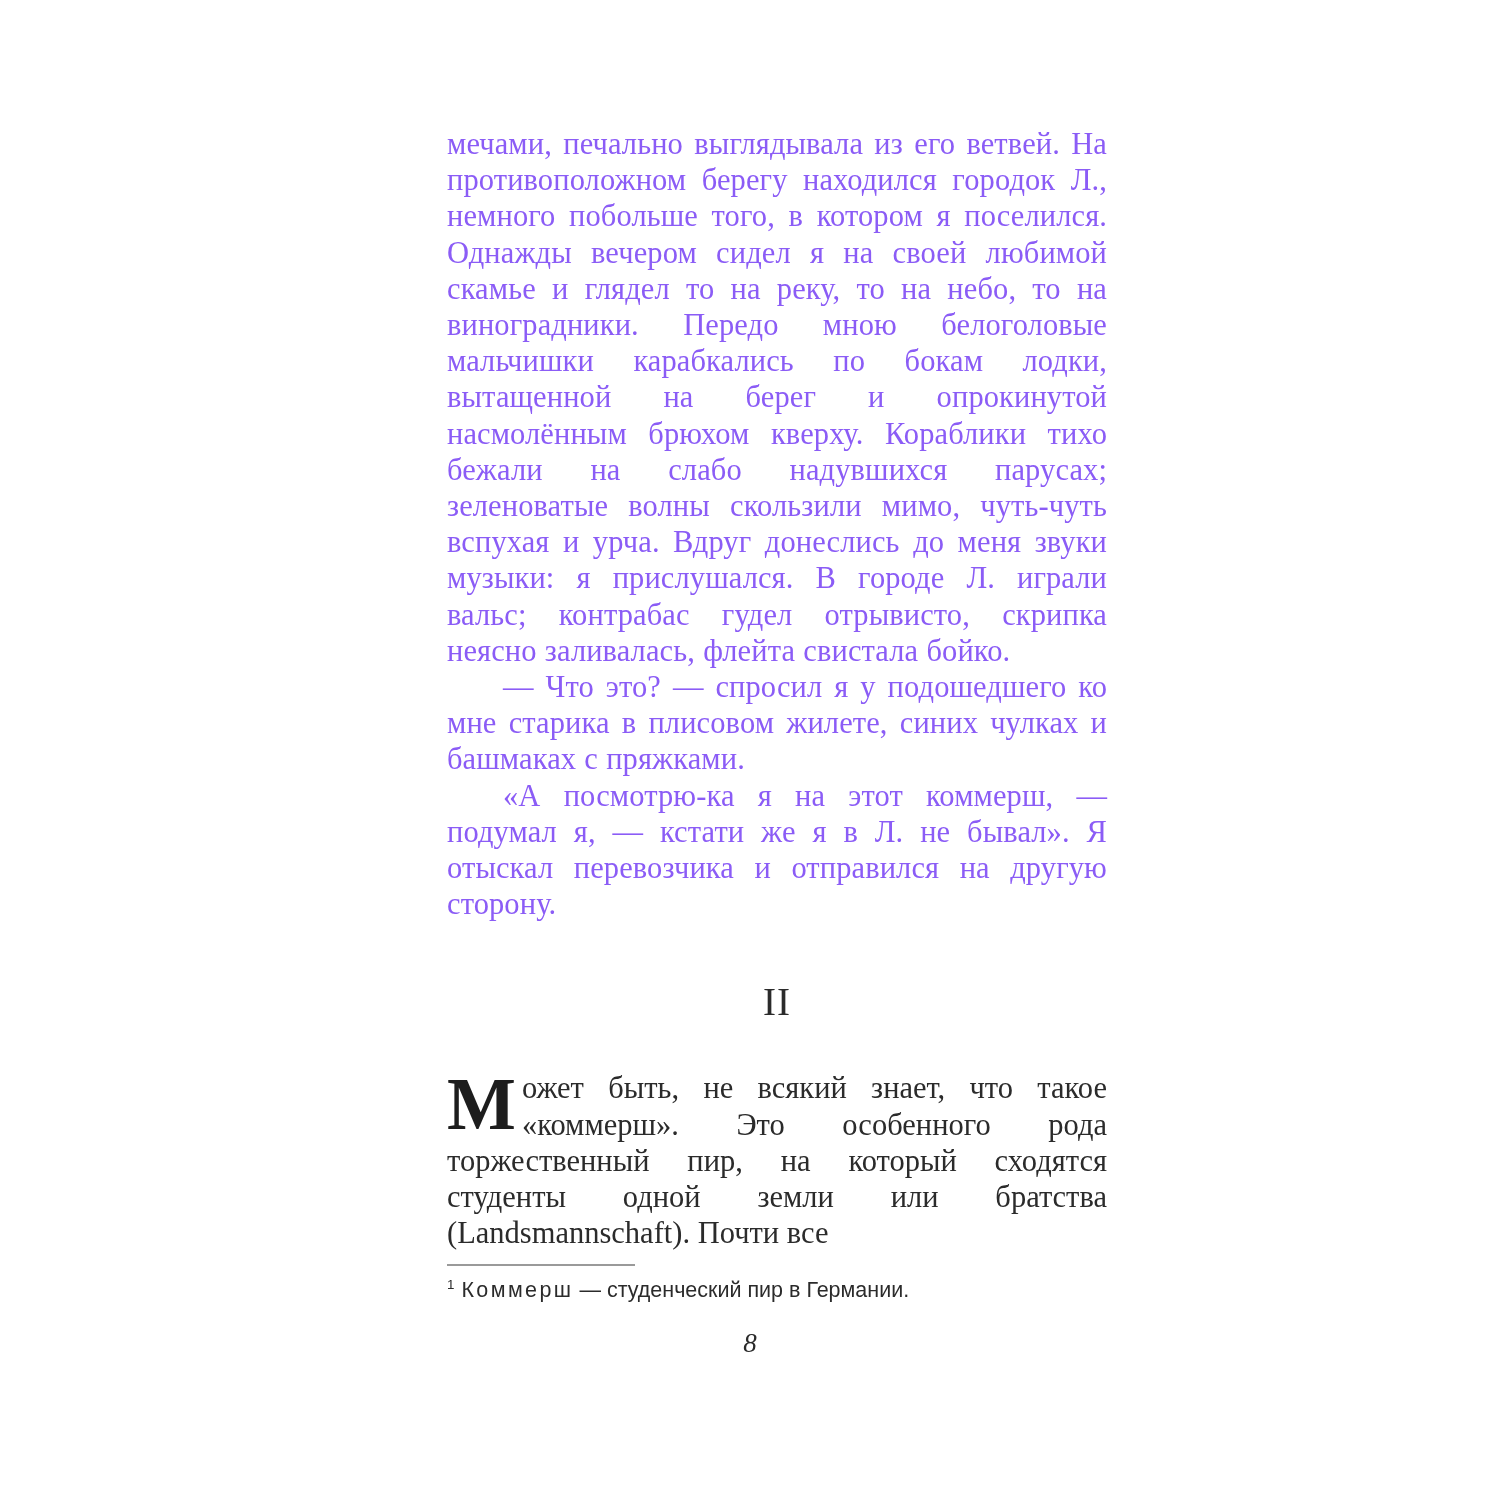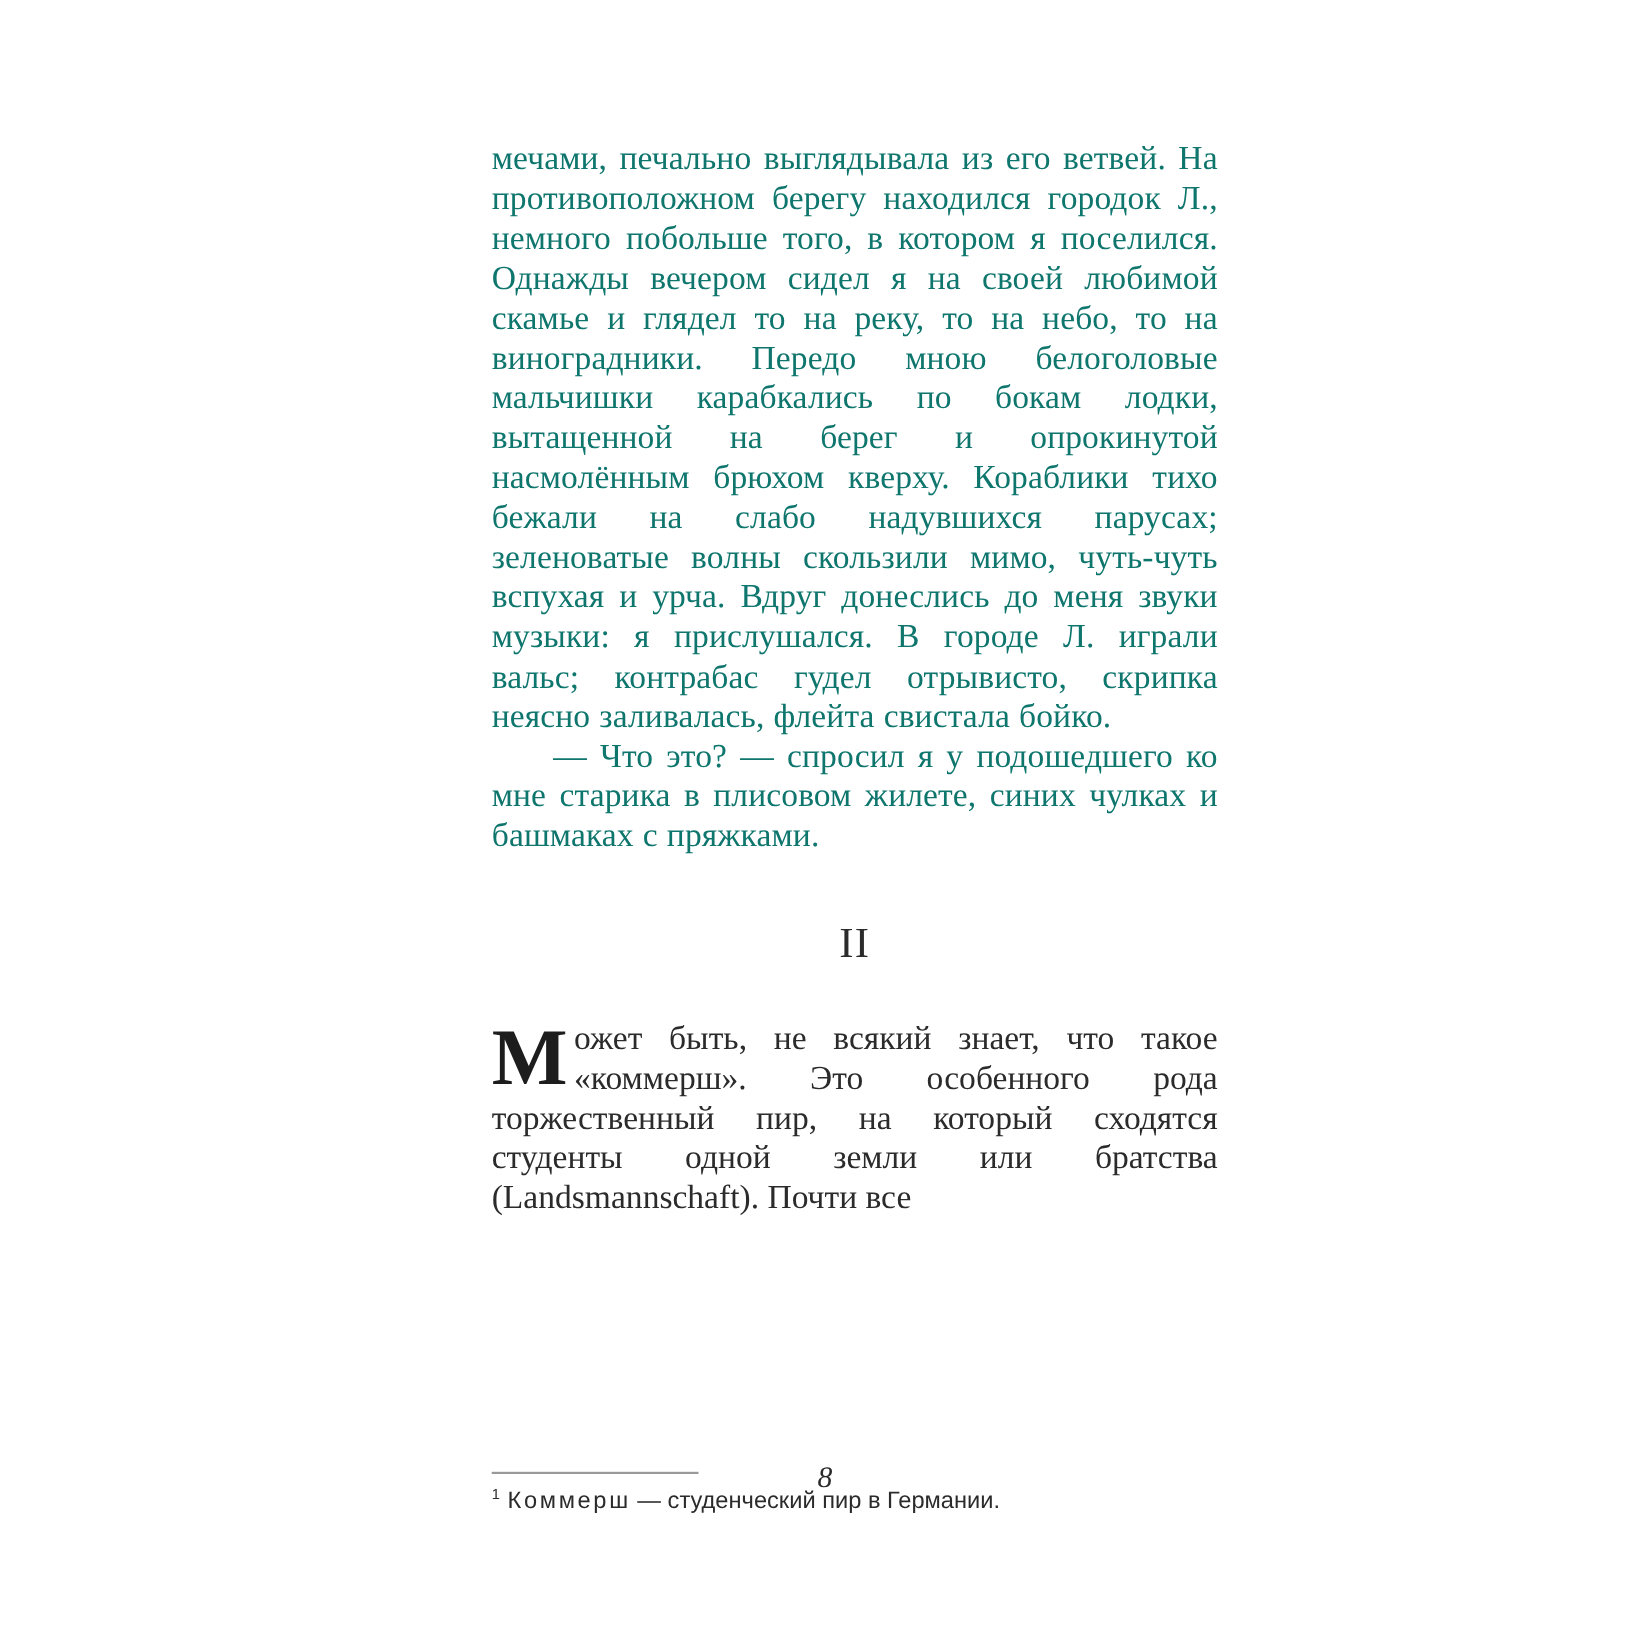--- a/index.html
+++ b/index.html
@@ -30,7 +30,7 @@
     text-align: justify;
     text-align-last: left;
     text-indent: 0;
-    color: #0f766e;
+    color: #8b5cf6;
     hyphens: none;
     letter-spacing: 0.1px;
     word-spacing: 0.5px;

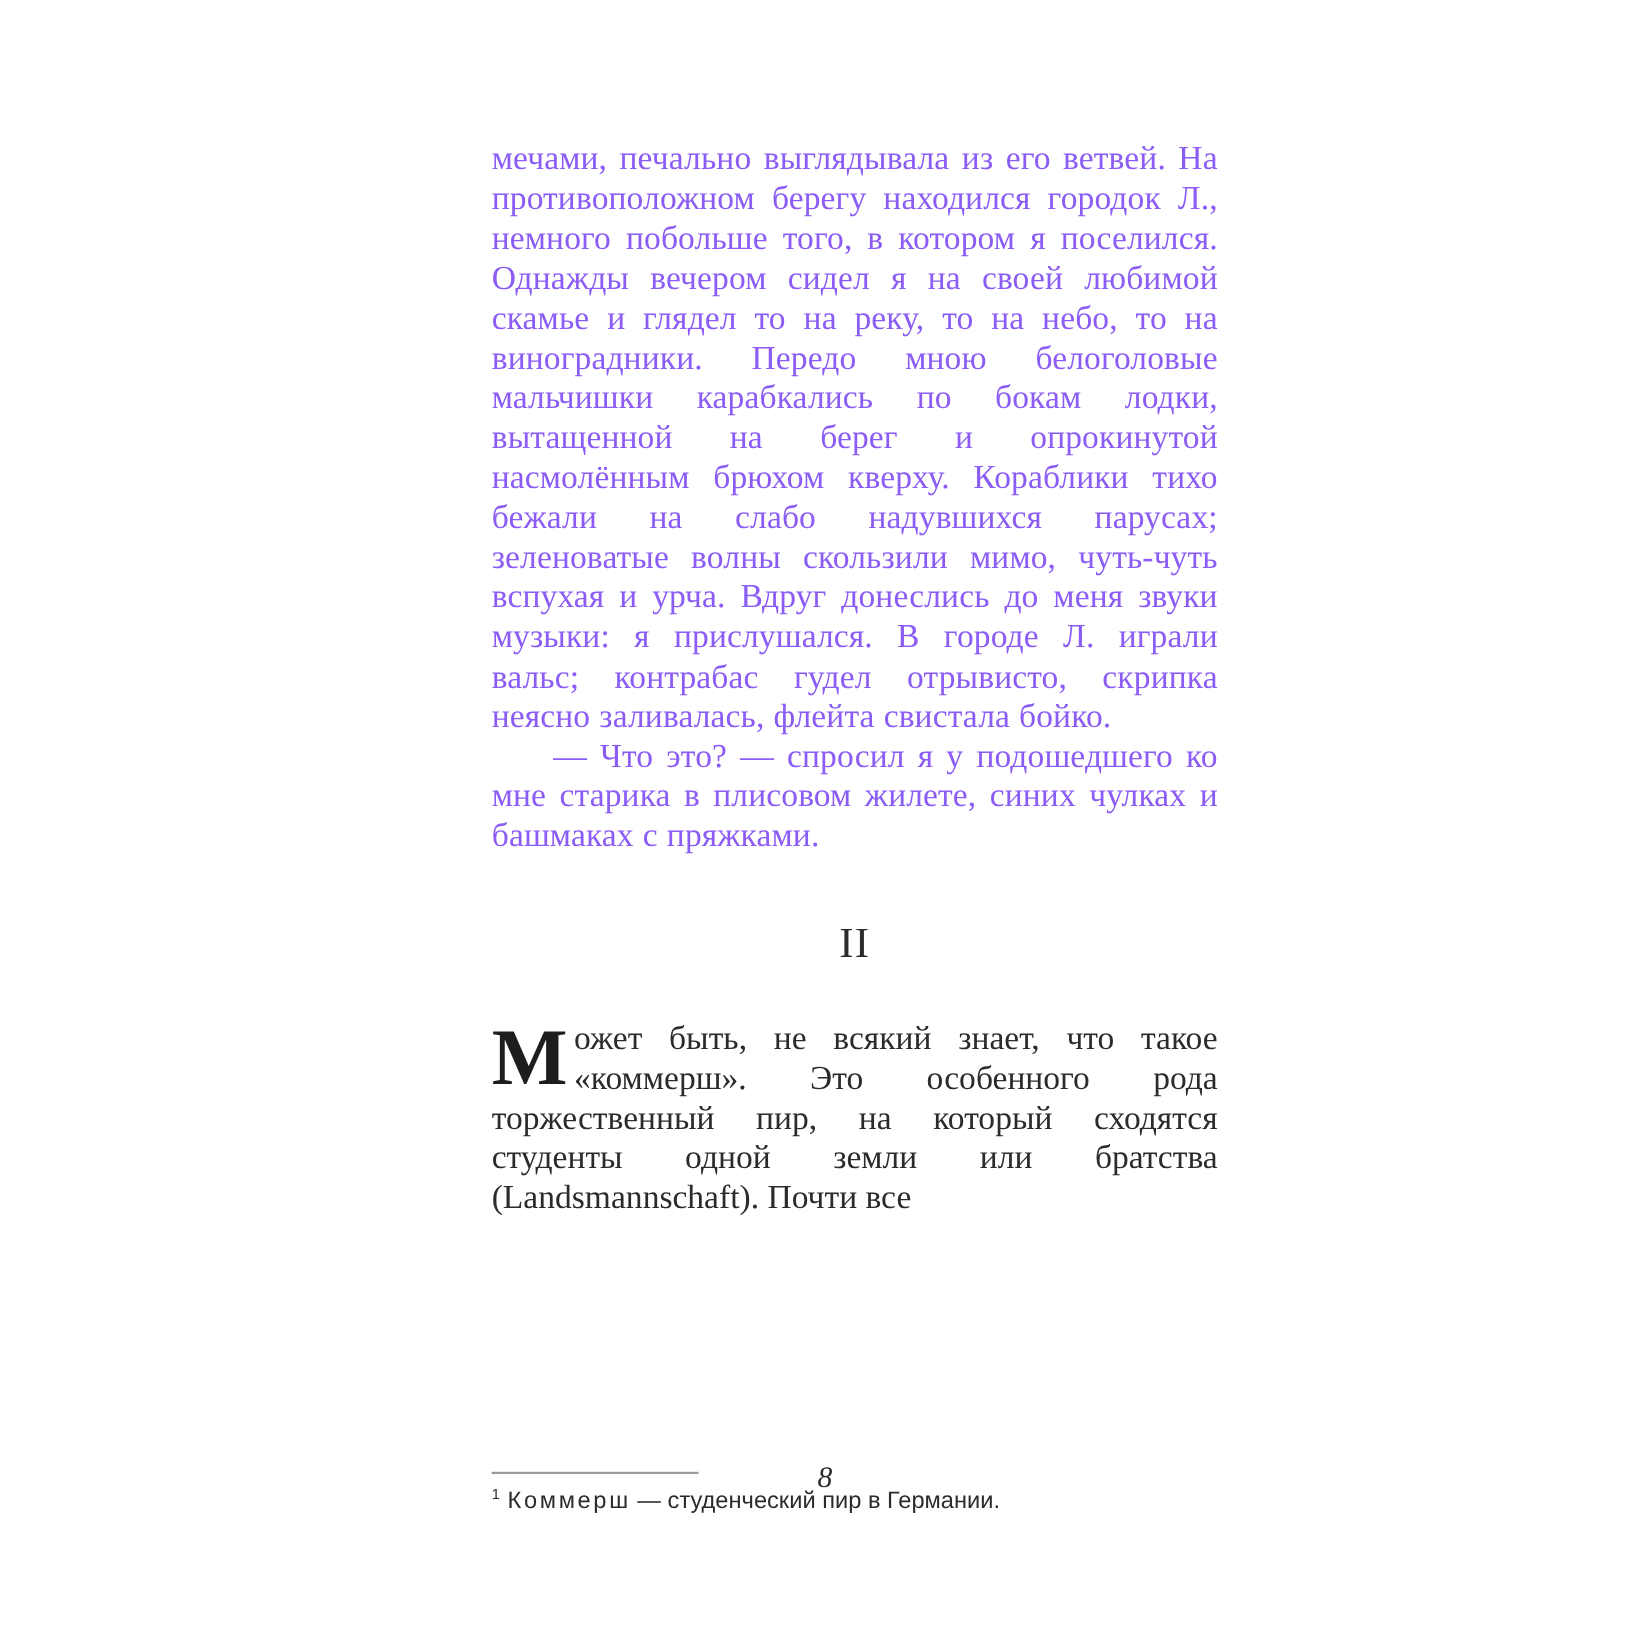--- a/index.html
+++ b/index.html
@@ -129,6 +129,7 @@
     <p class="body-par indented">— Что это? — спросил я у подошедшего ко мне старика в плисовом жилете, синих чулках и башмаках с пряжками.</p>
 
 
+    <p class="body-par indented">«А посмотрю-ка я на этот коммерш, — подумал я, — кстати же я в Л. не бывал». Я отыскал перевозчика и отправился на другую сторону.</p>
 
     <div class="heading-gap-top"></div>
 

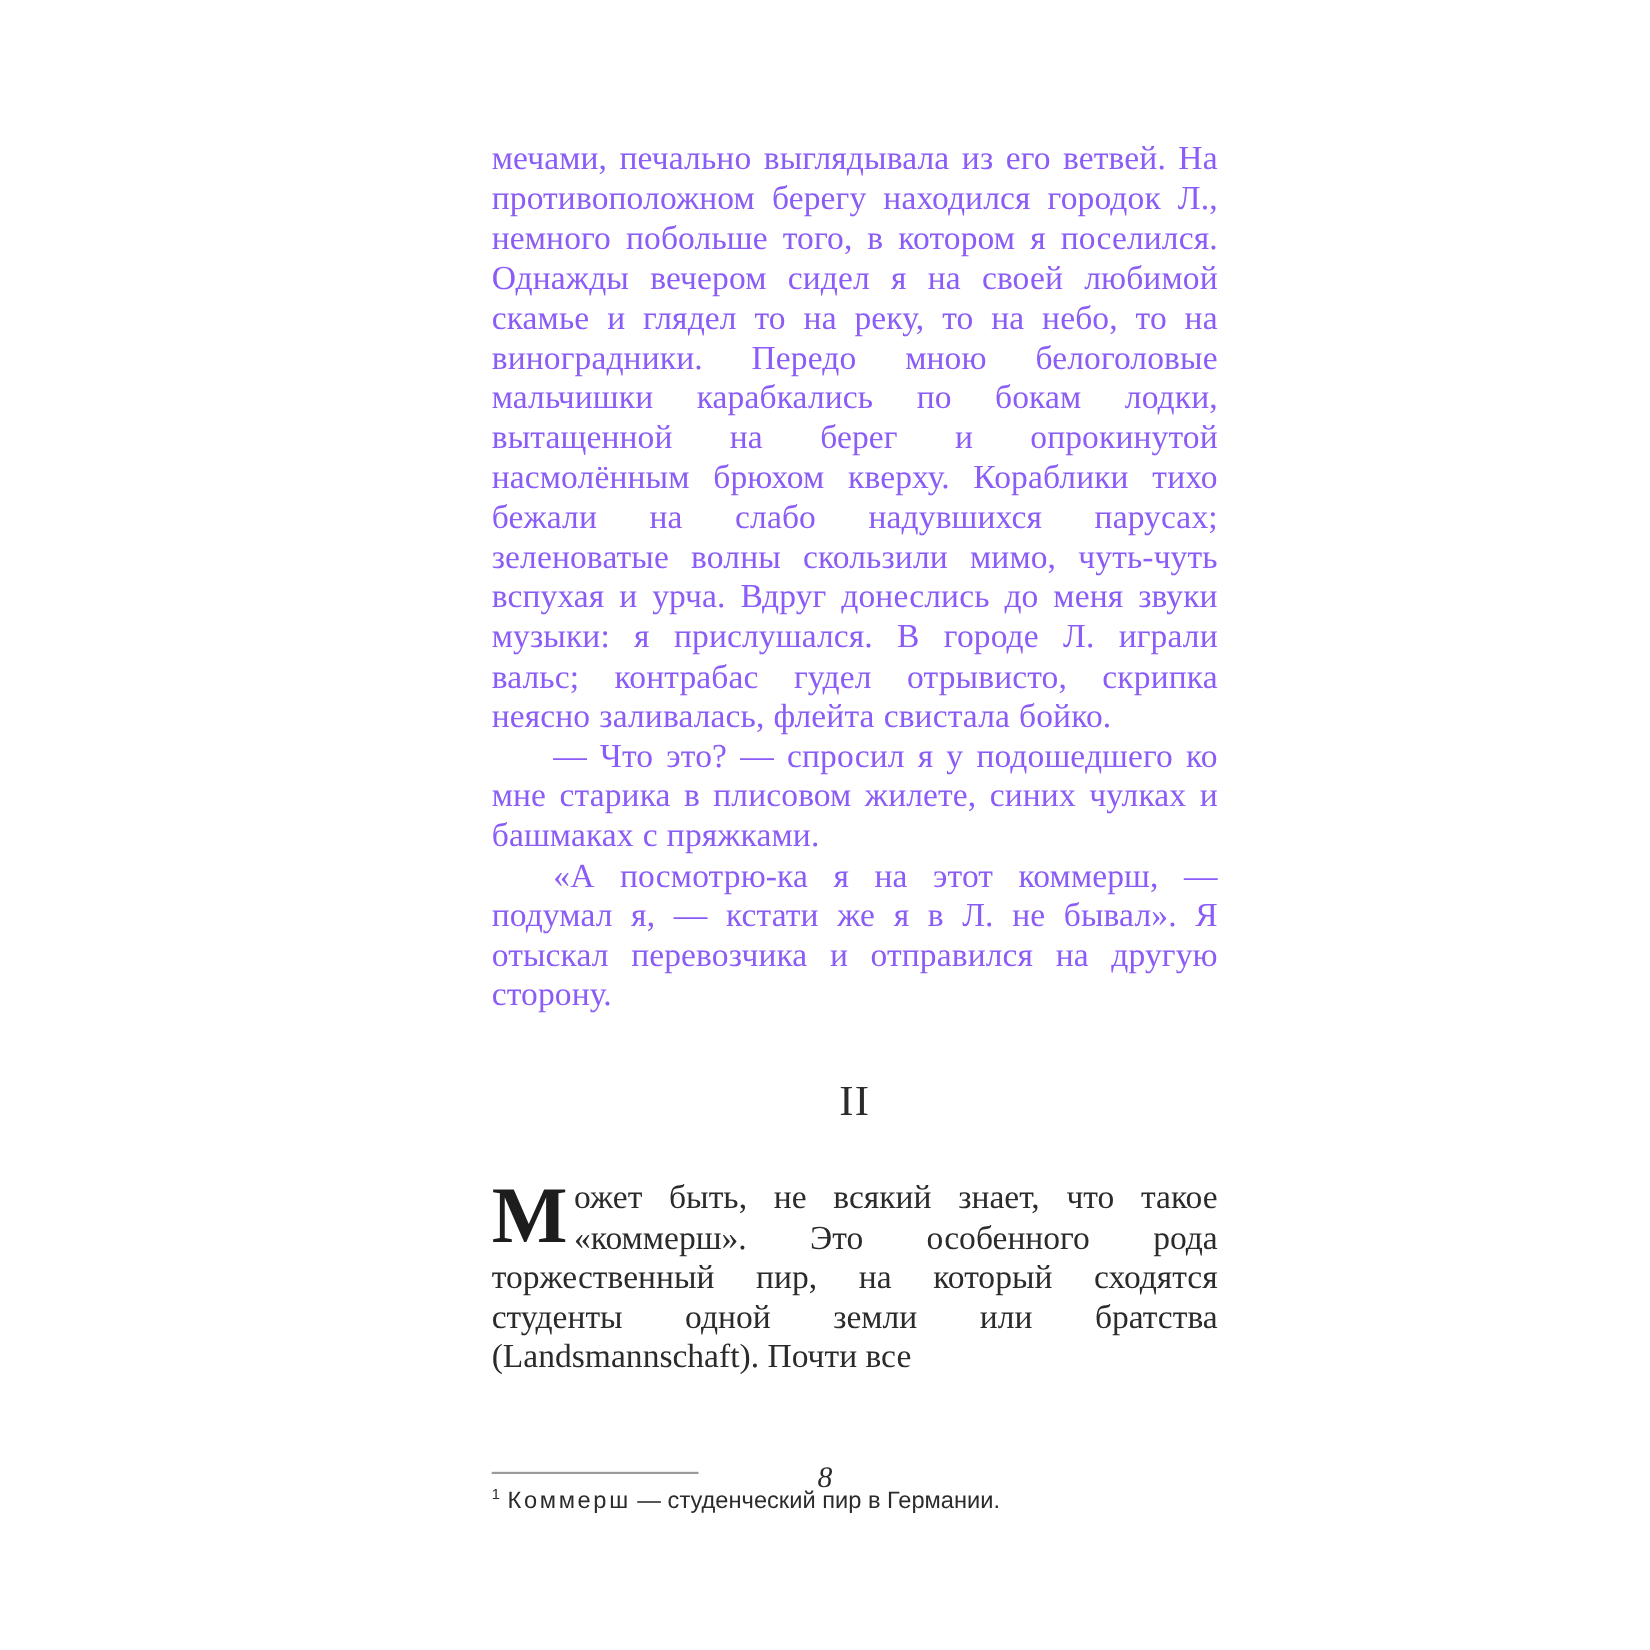--- a/index.html
+++ b/index.html
@@ -79,7 +79,7 @@
   .footnote-block {
     position: absolute;
     left: 447px;
-    top: 1338px;
+    top: 1264px;
     width: 660px;
   }
   .footnote-rule {

